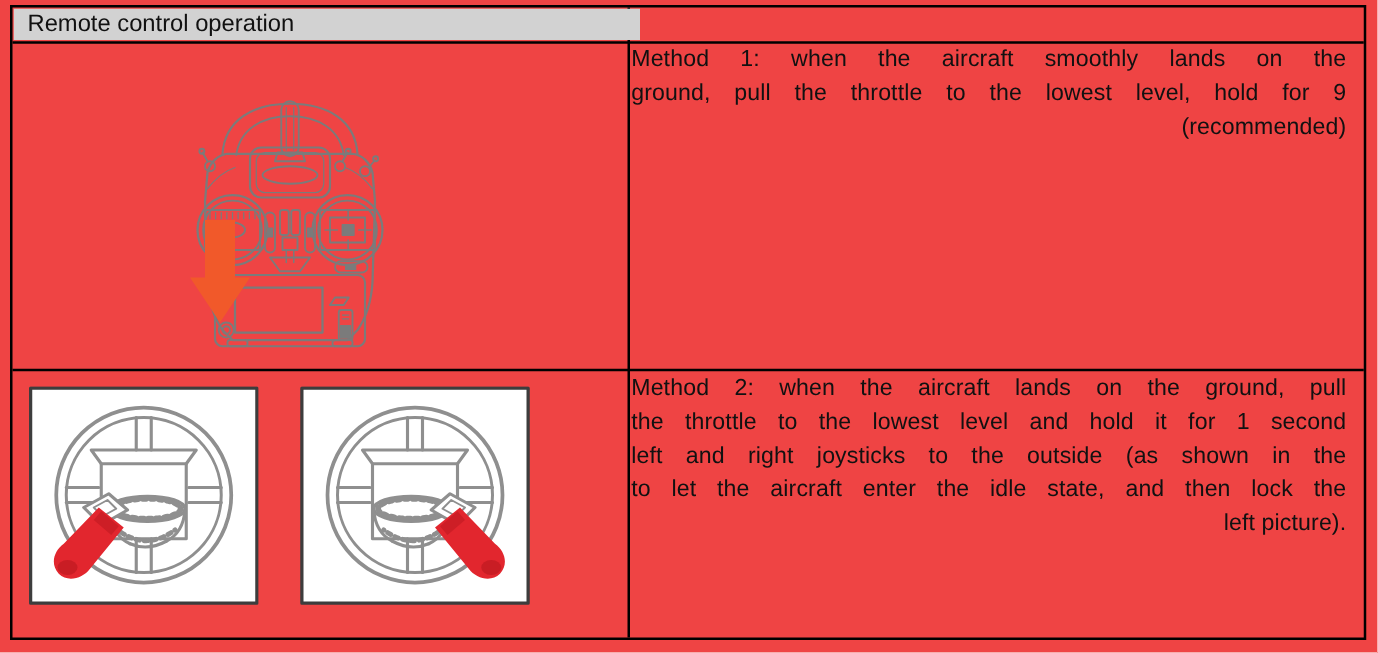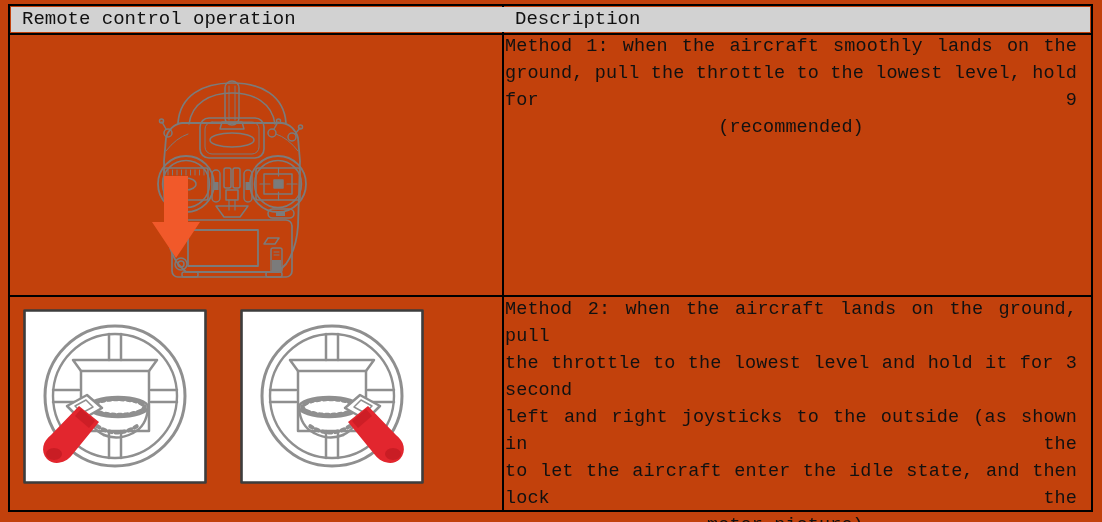--- a/index.html
+++ b/index.html
@@ -4,8 +4,8 @@
 <style>
   html,body{margin:0;padding:0;background:#ffffff;}
   .page{
-    position:relative;width:1102px;height:522px;background:#c2410c;
-    font-family:Liberation Mono, monospace;color:#111;overflow:hidden;
+    position:relative;width:1102px;height:522px;background:#ef4444;
+    font-family:Liberation Sans, sans-serif;color:#111;overflow:hidden;
   }
   .tbl{
     position:absolute;left:8px;top:4px;width:1081px;height:504px;

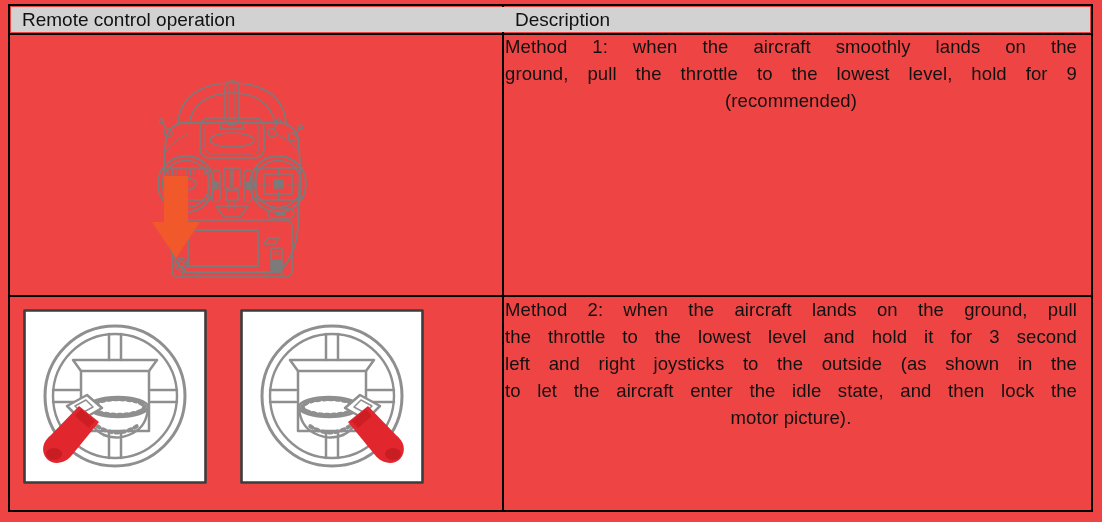--- a/index.html
+++ b/index.html
@@ -77,7 +77,6 @@
     <div class="hline-row"></div>
 
     <div class="hcell left">Remote control operation</div>
-    <div class="hcell right">Description</div>
   </div>
 
   <div class="controller-wrap">

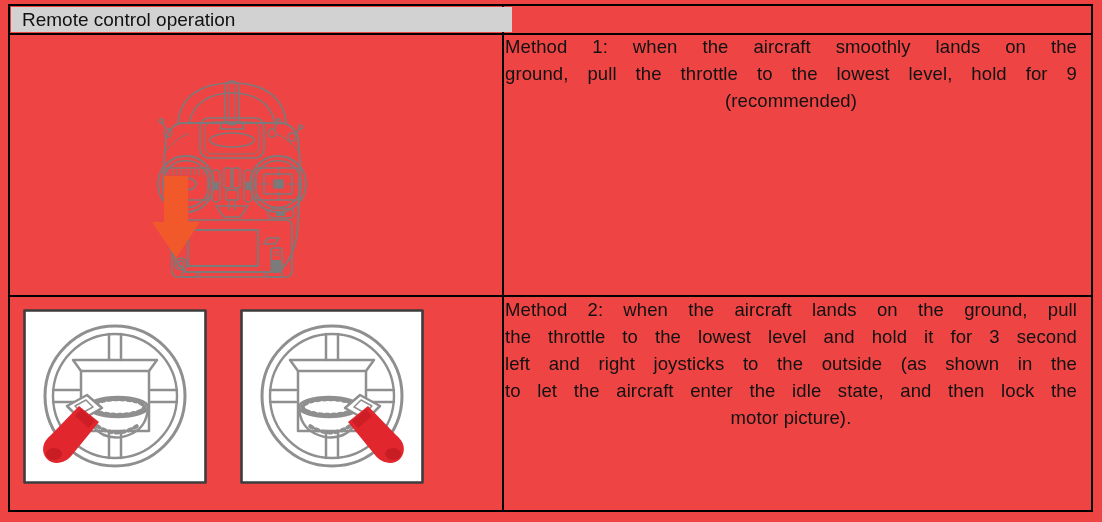--- a/index.html
+++ b/index.html
@@ -27,7 +27,7 @@
   .desc.m1{top:33px;}
   .desc.m2{top:296px;}
   .jline{text-align:justify;text-align-last:justify;}
-  .jline-last{text-align:center;}
+  .jline-last{text-align:right;}
   .controller-wrap{position:absolute;left:122px;top:76px;width:220px;height:212px;}
   .joy-wrap{position:absolute;top:309px;width:184px;height:175px;}
   .joy-wrap.left{left:23px;}

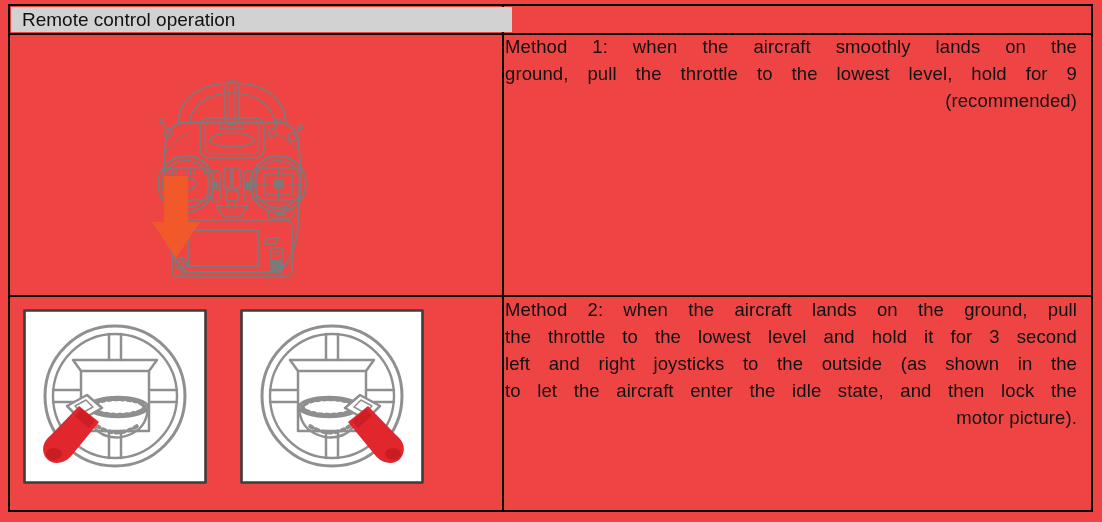--- a/index.html
+++ b/index.html
@@ -188,7 +188,7 @@
 
   <div class="desc m2">
     <div class="jline">Method 2: when the aircraft lands on the ground, pull</div>
-    <div class="jline">the throttle to the lowest level and hold it for 3 second</div>
+    <div class="jline">the throttle to the lowest level and hold it for 1 second</div>
     <div class="jline">left and right joysticks to the outside (as shown in the</div>
     <div class="jline">to let the aircraft enter the idle state, and then lock the</div>
     <div class="jline-last">motor picture).</div>

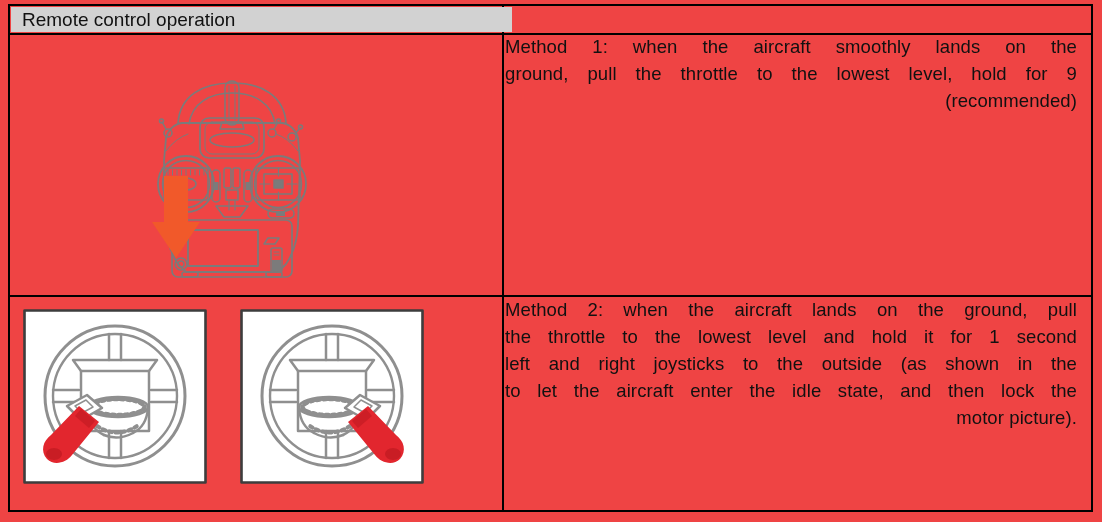--- a/index.html
+++ b/index.html
@@ -191,7 +191,7 @@
     <div class="jline">the throttle to the lowest level and hold it for 1 second</div>
     <div class="jline">left and right joysticks to the outside (as shown in the</div>
     <div class="jline">to let the aircraft enter the idle state, and then lock the</div>
-    <div class="jline-last">motor picture).</div>
+    <div class="jline-last">left picture).</div>
   </div>
 
 </div>

